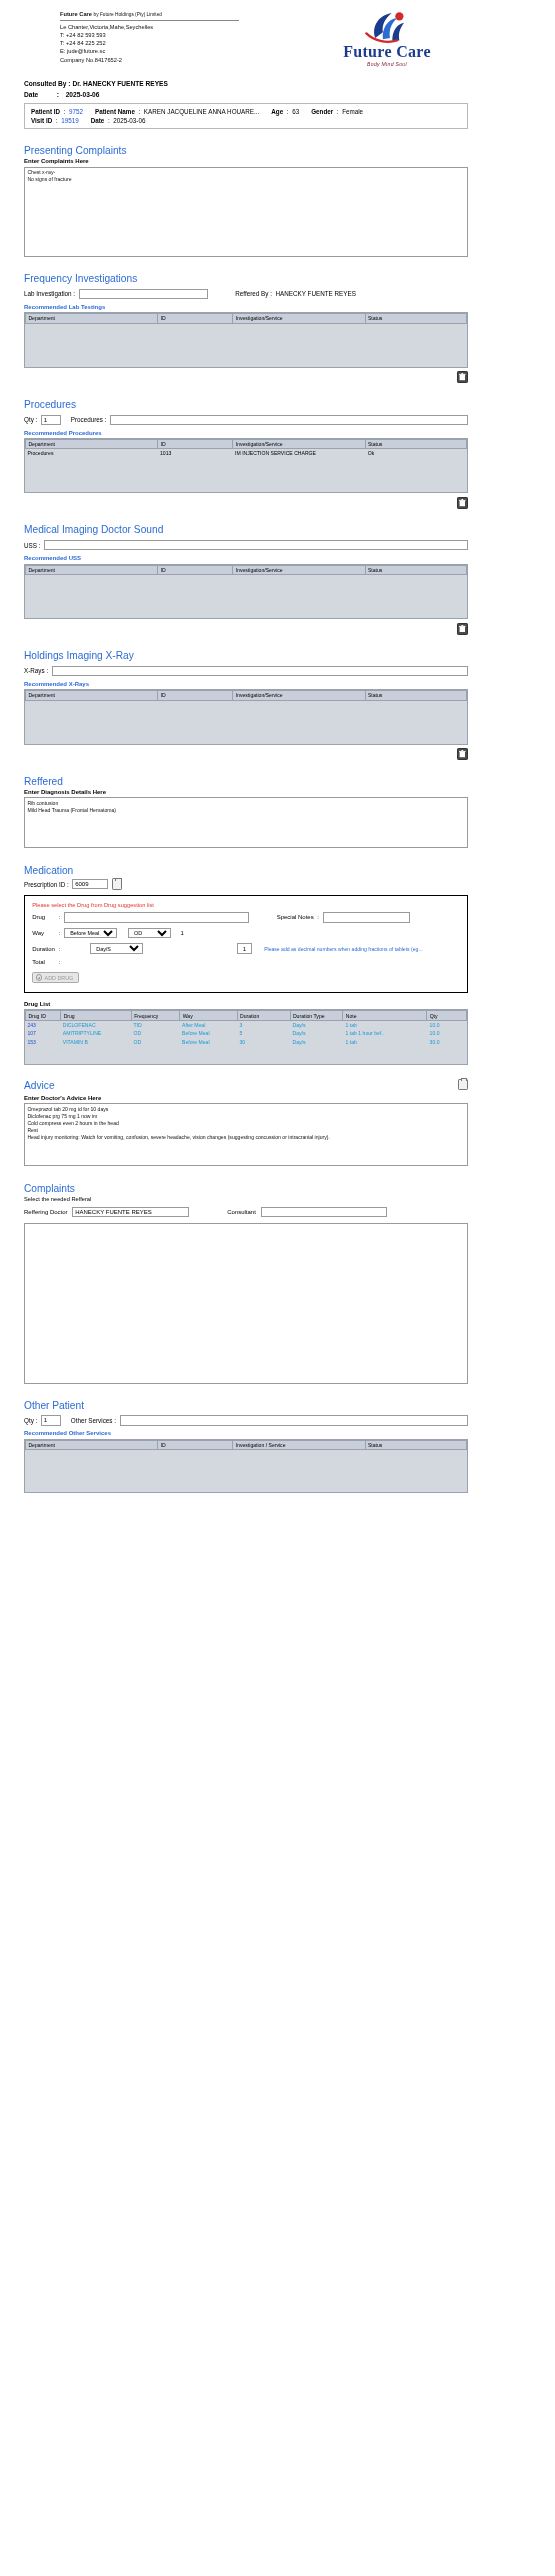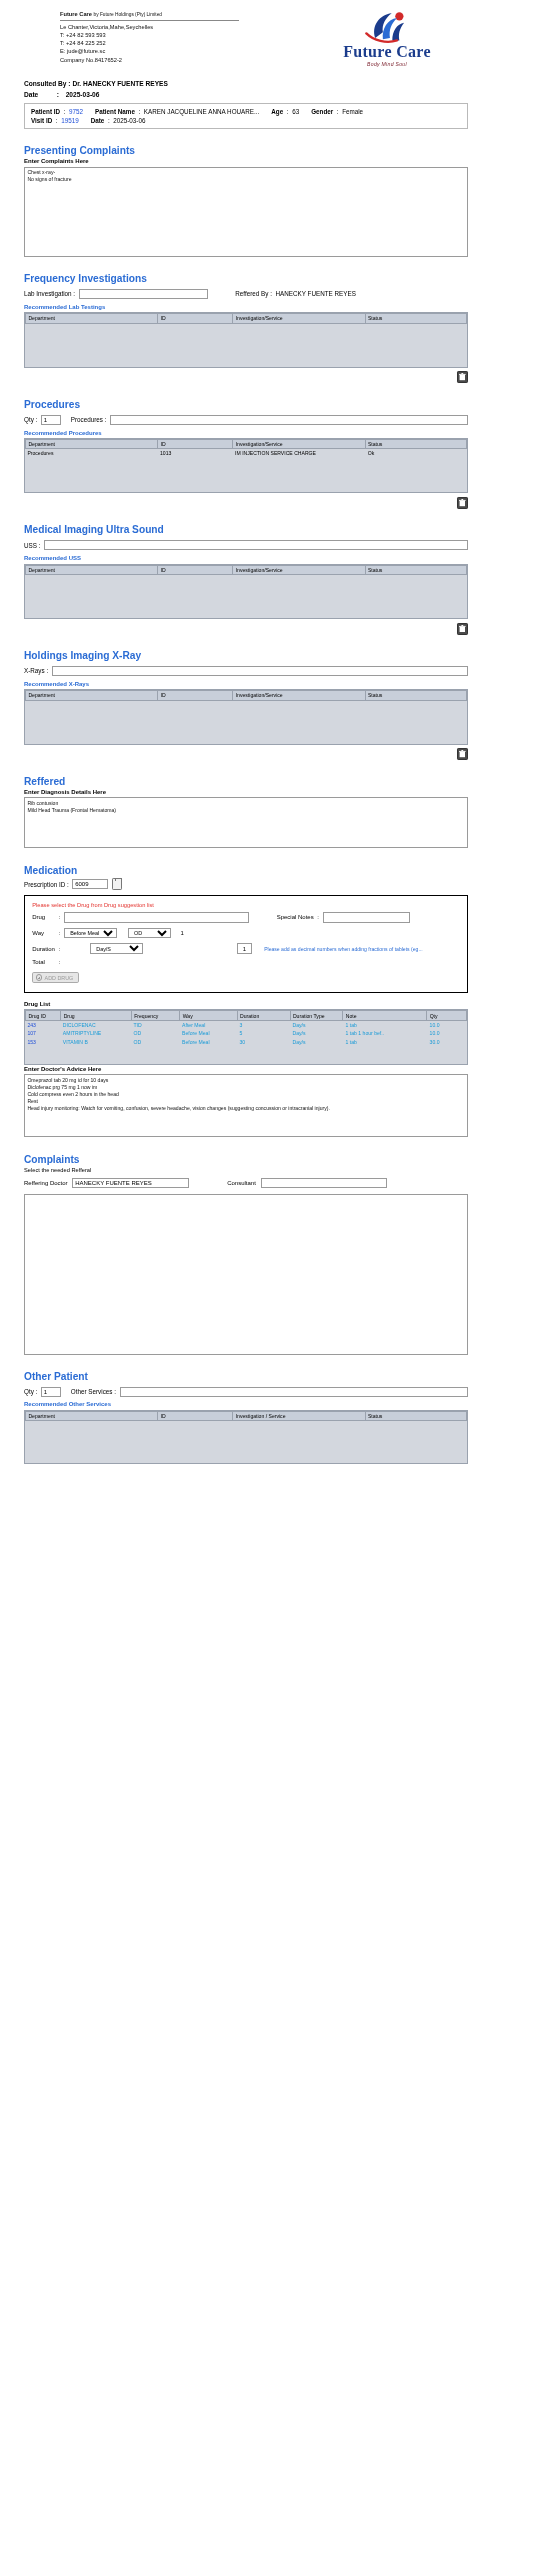--- a/index.html
+++ b/index.html
@@ -60,7 +60,7 @@
   h2.sect {
     color: #2b6cd4;
     font-size: 10.2px;
-    font-weight: bold;
+    font-weight: normal;
     margin: 15.5px 0 2.4px 0;
     font-family: "Liberation Sans", sans-serif;
   }

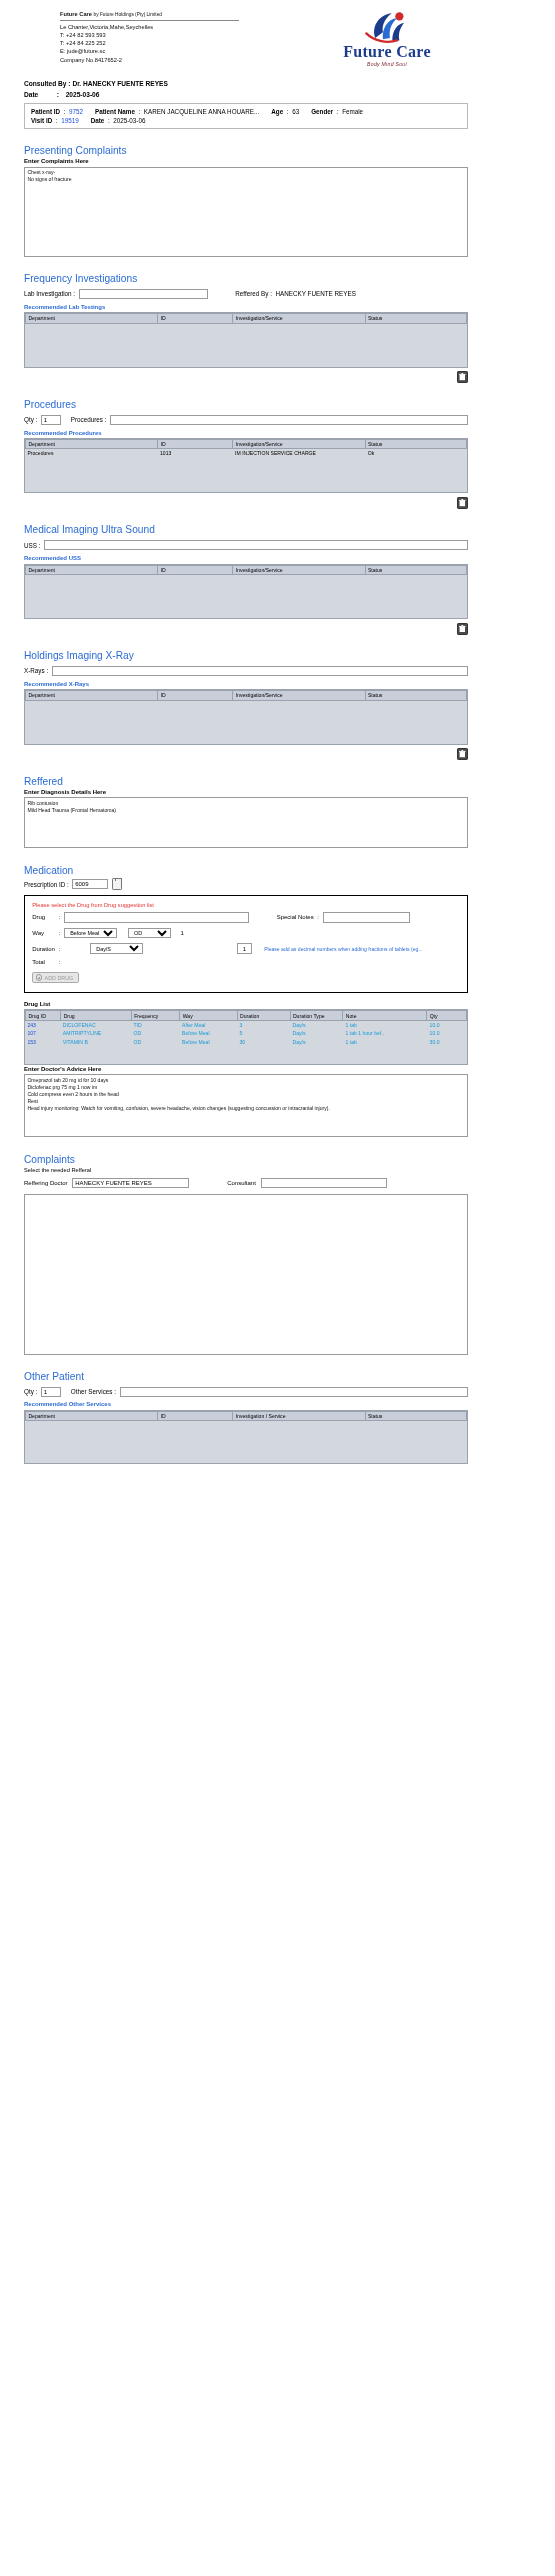--- a/index.html
+++ b/index.html
@@ -332,7 +332,7 @@
   </div>
 
   
-  <h2 class="sect">Medical Imaging Ultra Sound</h2>
+  <h2 class="sect">Medical Imaging Doctor Sound</h2>
   <div class="field-row" style="margin-top:4.8px">
     <span>USS :</span>
     <input class="inp" style="flex: 1 1 0%;" value="">

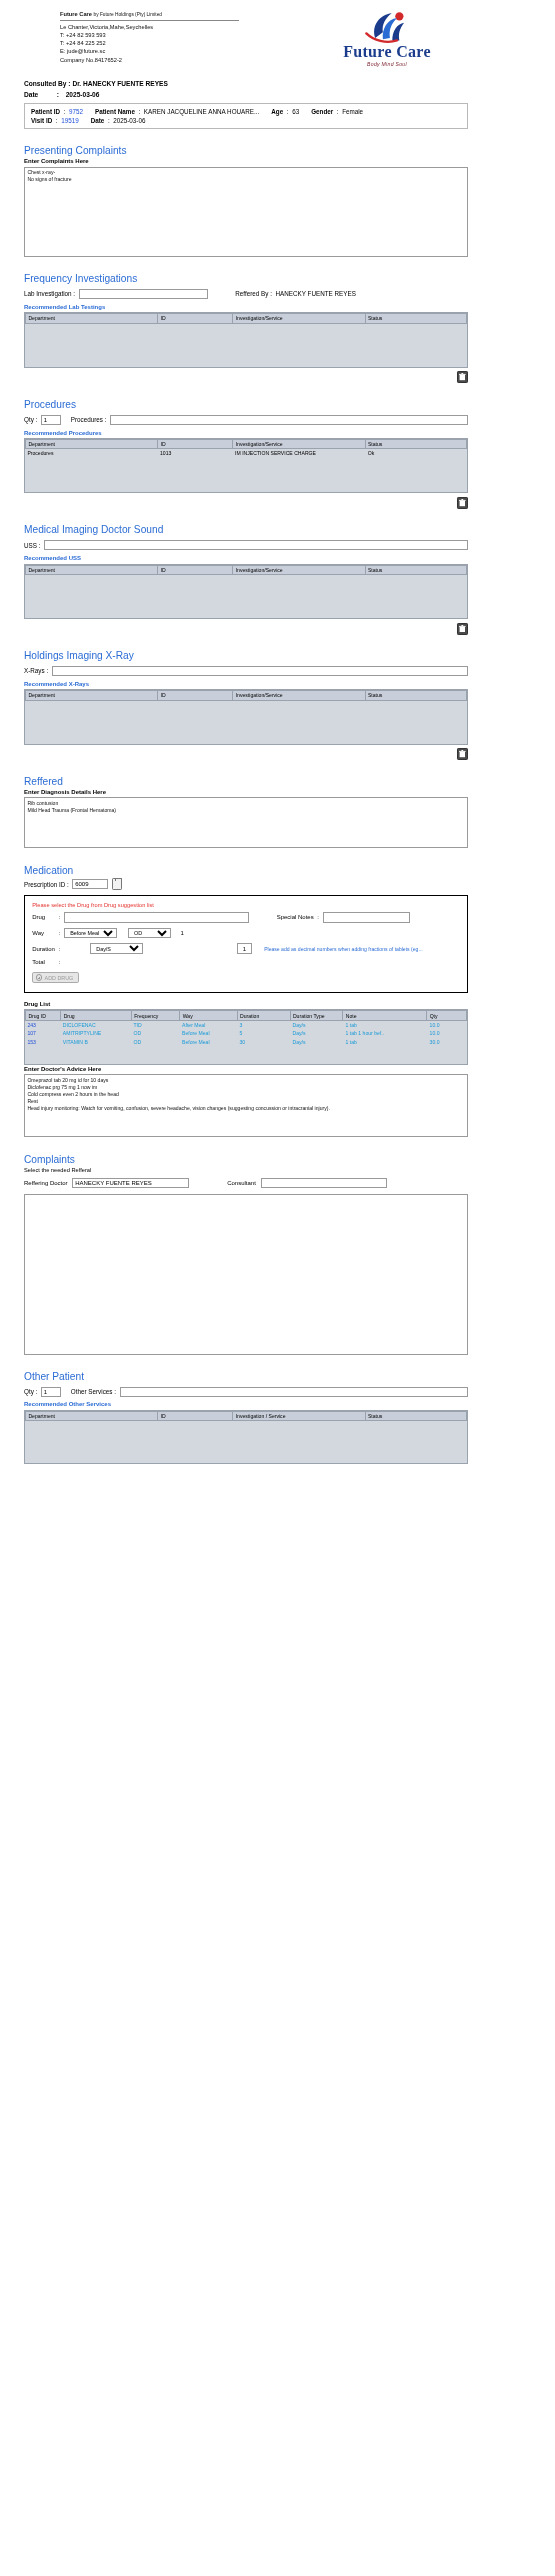--- a/index.html
+++ b/index.html
@@ -507,6 +507,10 @@
   </div>
 
   
+  <div style="display:flex;justify-content:space-between;align-items:flex-end">
+    <h2 class="sect">Advice</h2>
+    <div class="clip" style="margin-bottom:3.6px"></div>
+  </div>
   <div class="sub-note">Enter Doctor's Advice Here</div>
   <textarea class="ta" style="height: 63px;">Omeprazol tab 20 mg id for 10 days
 Diclofenac prg 75 mg 1 now im

